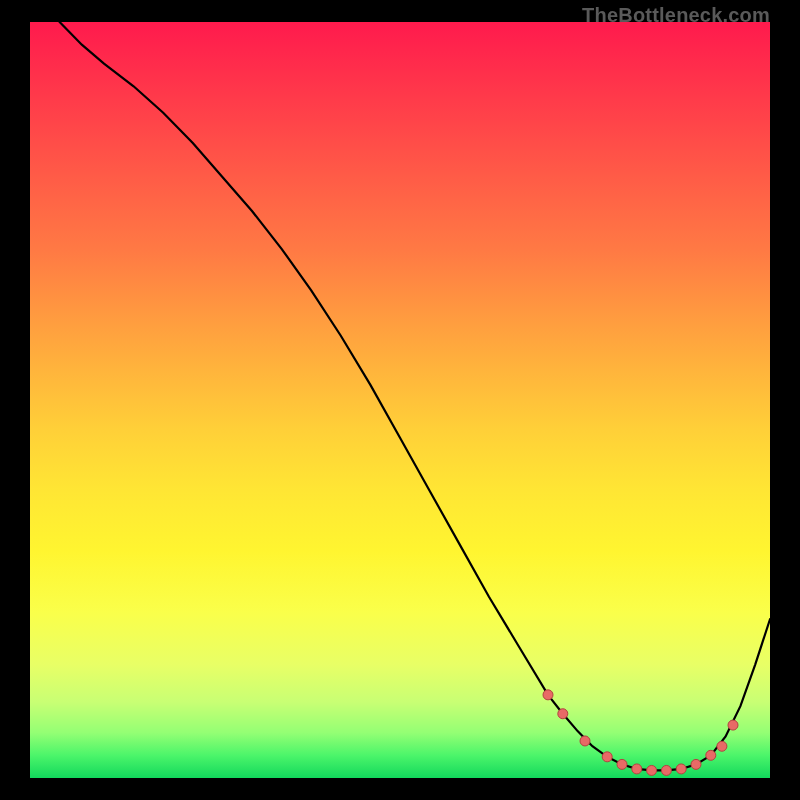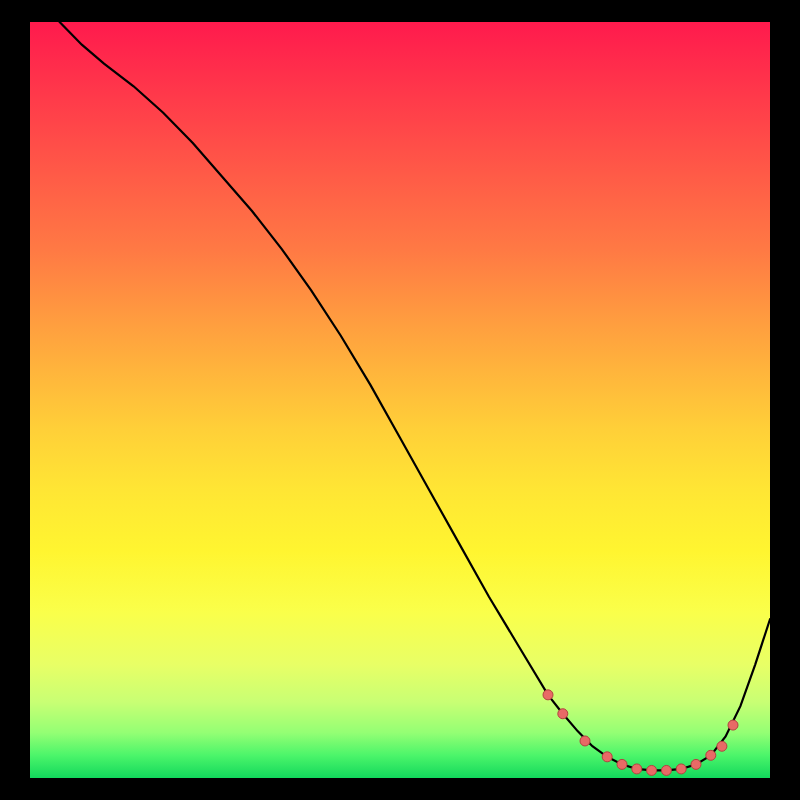--- a/index.html
+++ b/index.html
@@ -67,6 +67,7 @@
 
 <div class="frame">
   <div class="plot"></div>
+  <div class="watermark">TheBottleneck.com</div>
   <svg class="curve" viewBox="0 0 740 756" preserveAspectRatio="none">
     <path id="curve-path" fill="none" stroke="#000000" stroke-width="2.2" stroke-linecap="round" d="M29.60 0.00 L51.80 22.68 L74.00 41.58 L103.60 64.26 L133.20 90.72 L162.80 120.96 L192.40 154.98 L222.00 189.00 L251.60 226.80 L281.20 268.38 L310.80 313.74 L340.40 362.88 L370.00 415.80 L399.60 468.72 L429.20 521.64 L458.80 574.56 L488.40 623.70 L518.00 672.84 L532.80 691.74 L547.60 709.13 L562.40 724.25 L577.20 734.83 L592.00 742.39 L606.80 746.93 L621.60 748.44 L636.40 748.44 L651.20 746.93 L666.00 742.39 L680.80 733.32 L695.60 714.42 L710.40 684.18 L725.20 642.60 L740.00 597.24"></path>
     <g id="marker-group">

